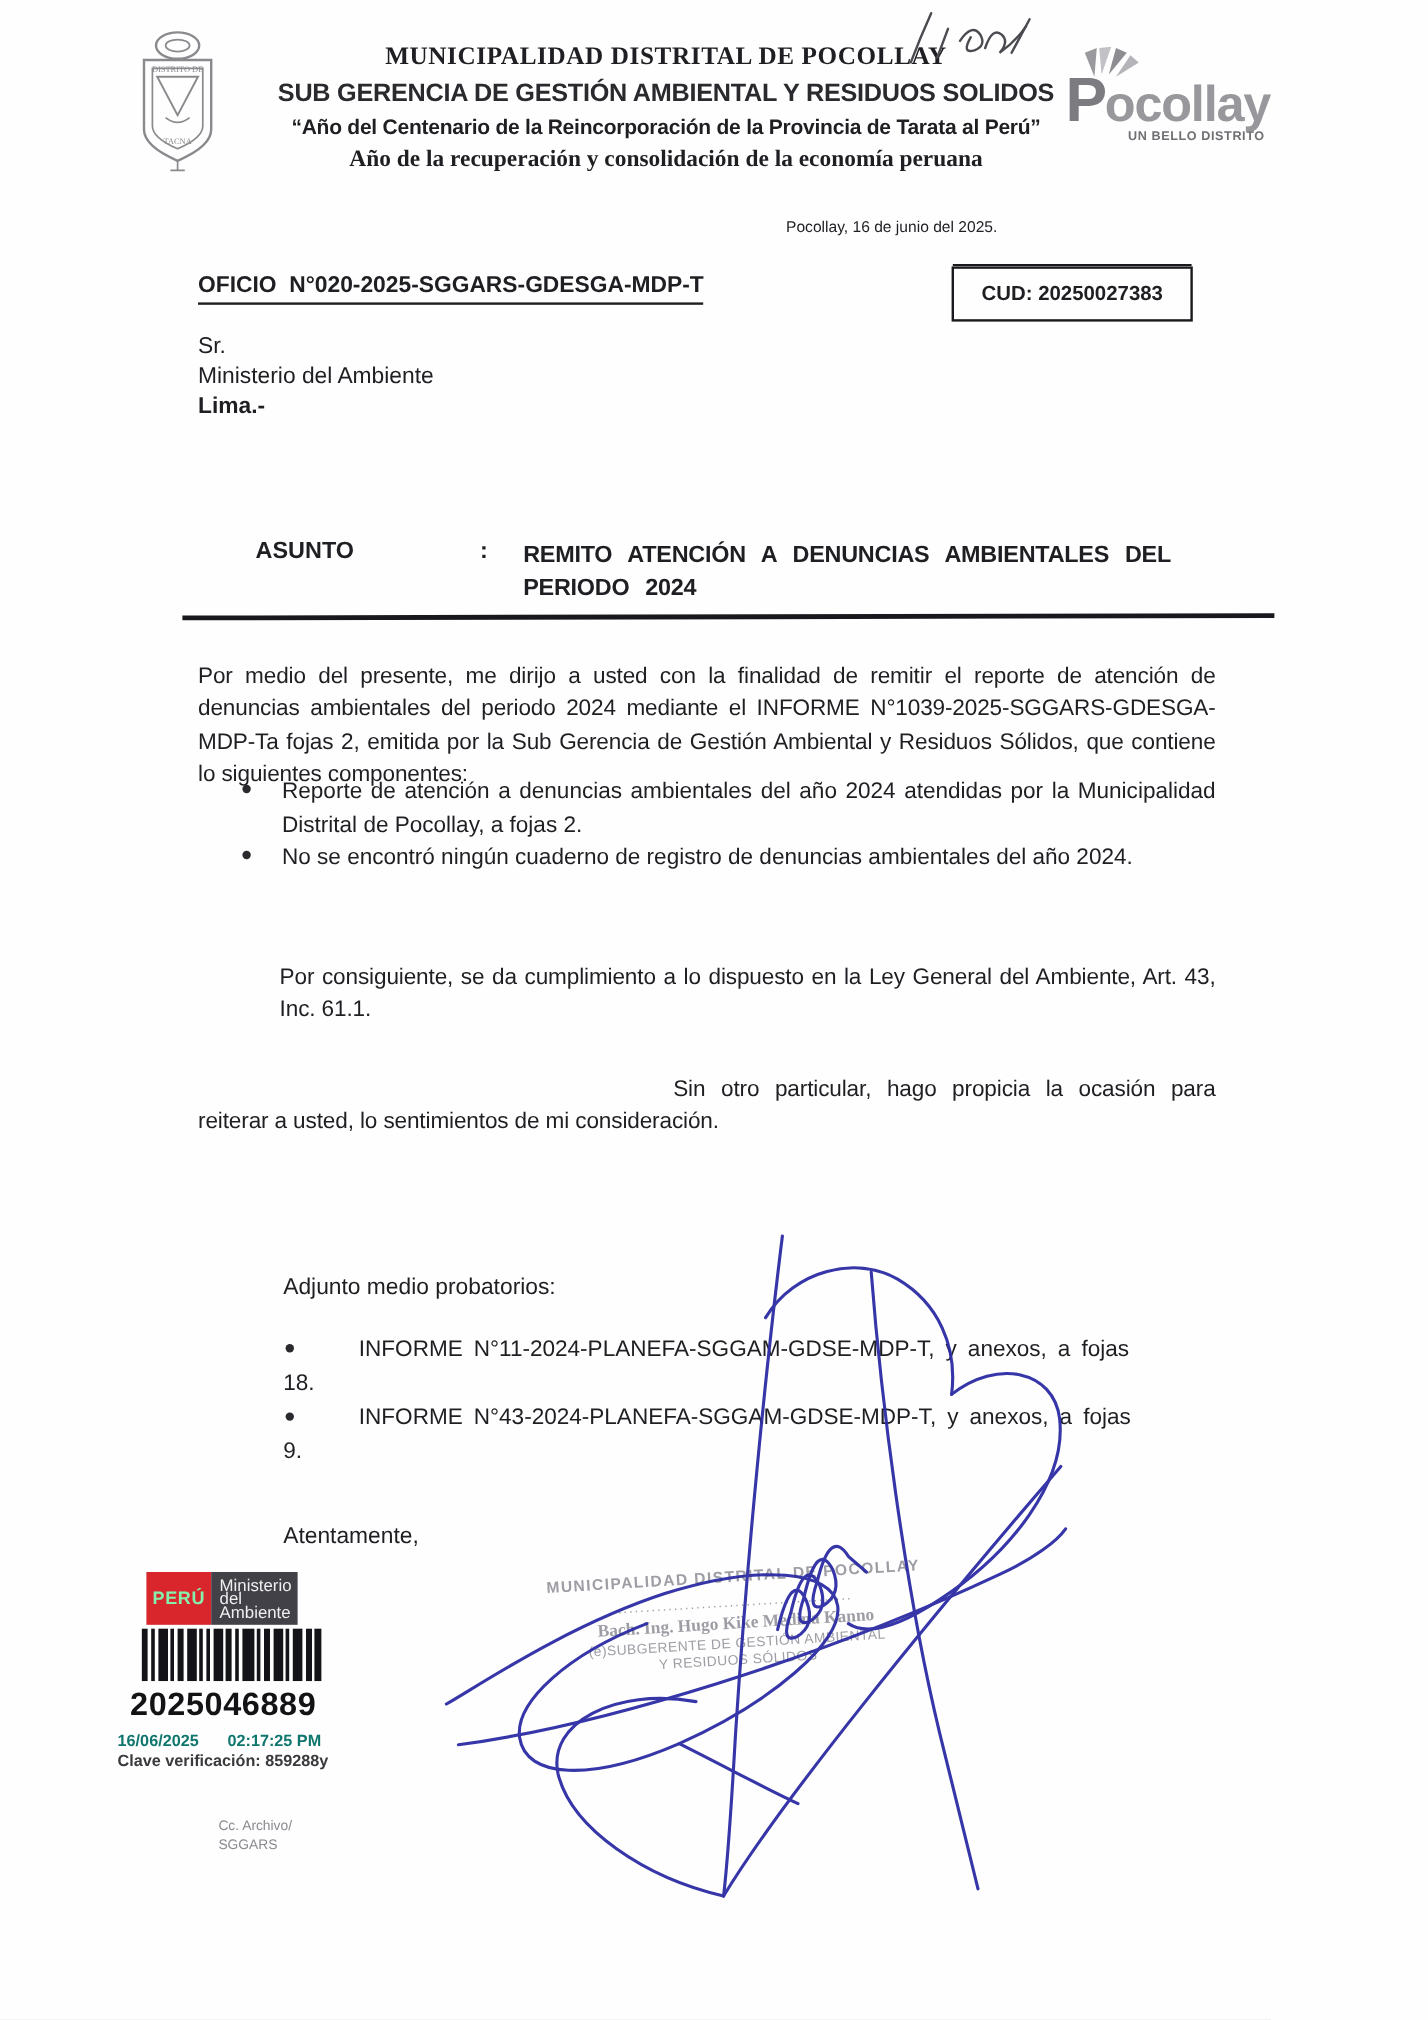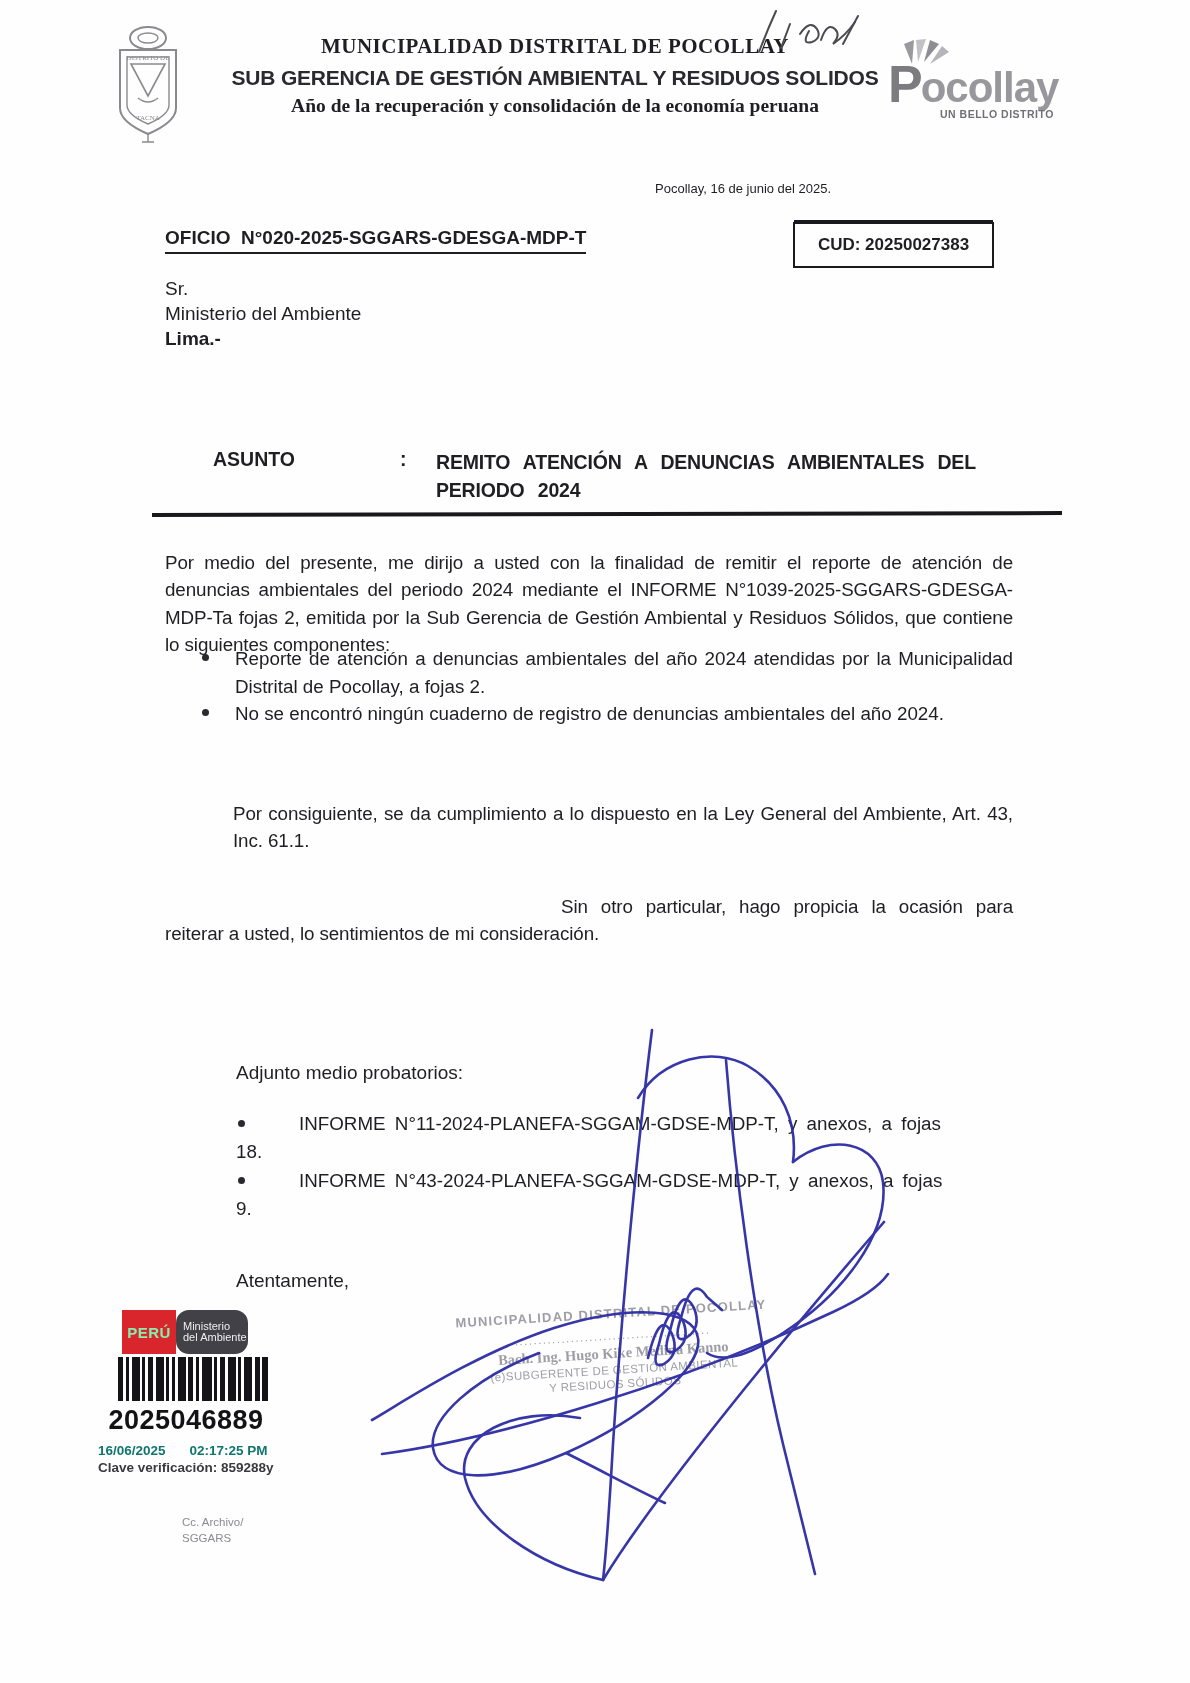--- a/index.html
+++ b/index.html
@@ -102,6 +102,7 @@
   <div class="abs hdr-block">
     <div class="hdr-title">MUNICIPALIDAD DISTRITAL DE POCOLLAY</div>
     <div class="hdr-sub">SUB GERENCIA DE GESTIÓN AMBIENTAL Y RESIDUOS SOLIDOS</div>
+    <div class="hdr-quote">“Año del Centenario de la Reincorporación de la Provincia de Tarata al Perú”</div>
     <div class="hdr-year">Año de la recuperación y consolidación de la economía peruana</div>
   </div>
 

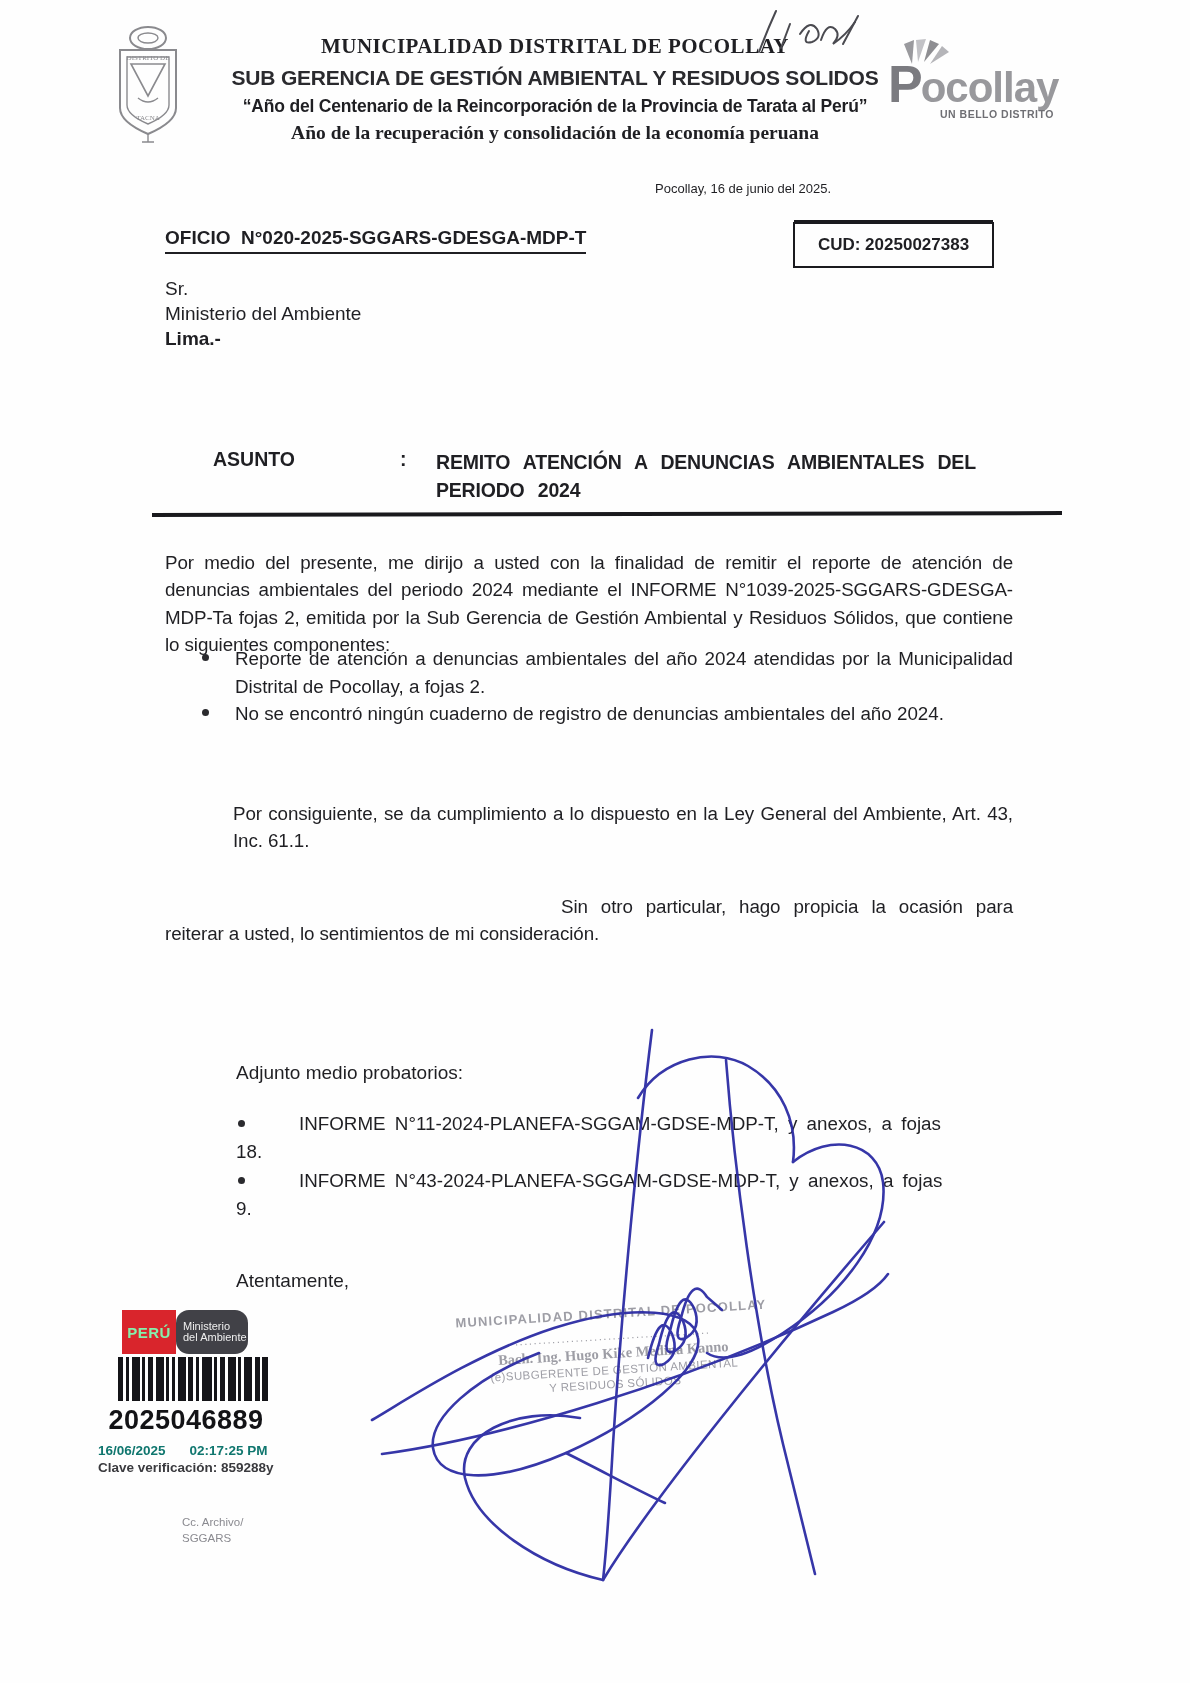--- a/index.html
+++ b/index.html
@@ -72,8 +72,8 @@
   .minlogo{left:122px;top:1310px;width:126px;height:44px;display:flex;}
   .minlogo .red{width:54px;background:#d9252c;color:#86efac;display:flex;align-items:center;justify-content:center;
                 font-size:15px;font-weight:bold;letter-spacing:.5px;}
-  .minlogo .gry{width:72px;background:#414147;color:#efefef;font-size:11px;line-height:11px;
-                display:flex;flex-direction:column;justify-content:center;padding-left:7px;box-sizing:border-box;border-radius:13px;}
+  .minlogo .gry{width:72px;background:#414147;color:#efefef;font-size:14px;line-height:11px;
+                display:flex;flex-direction:column;justify-content:center;padding-left:7px;box-sizing:border-box;}
   .barcode{left:118px;top:1357px;width:150px;height:44px;}
   .regnum{left:96px;top:1405px;width:180px;text-align:center;font-size:27px;font-weight:bold;letter-spacing:.5px;color:#131316;}
   .dt{left:98px;top:1443px;font-size:13.5px;font-weight:600;color:#0f766e;display:flex;gap:24px;}

